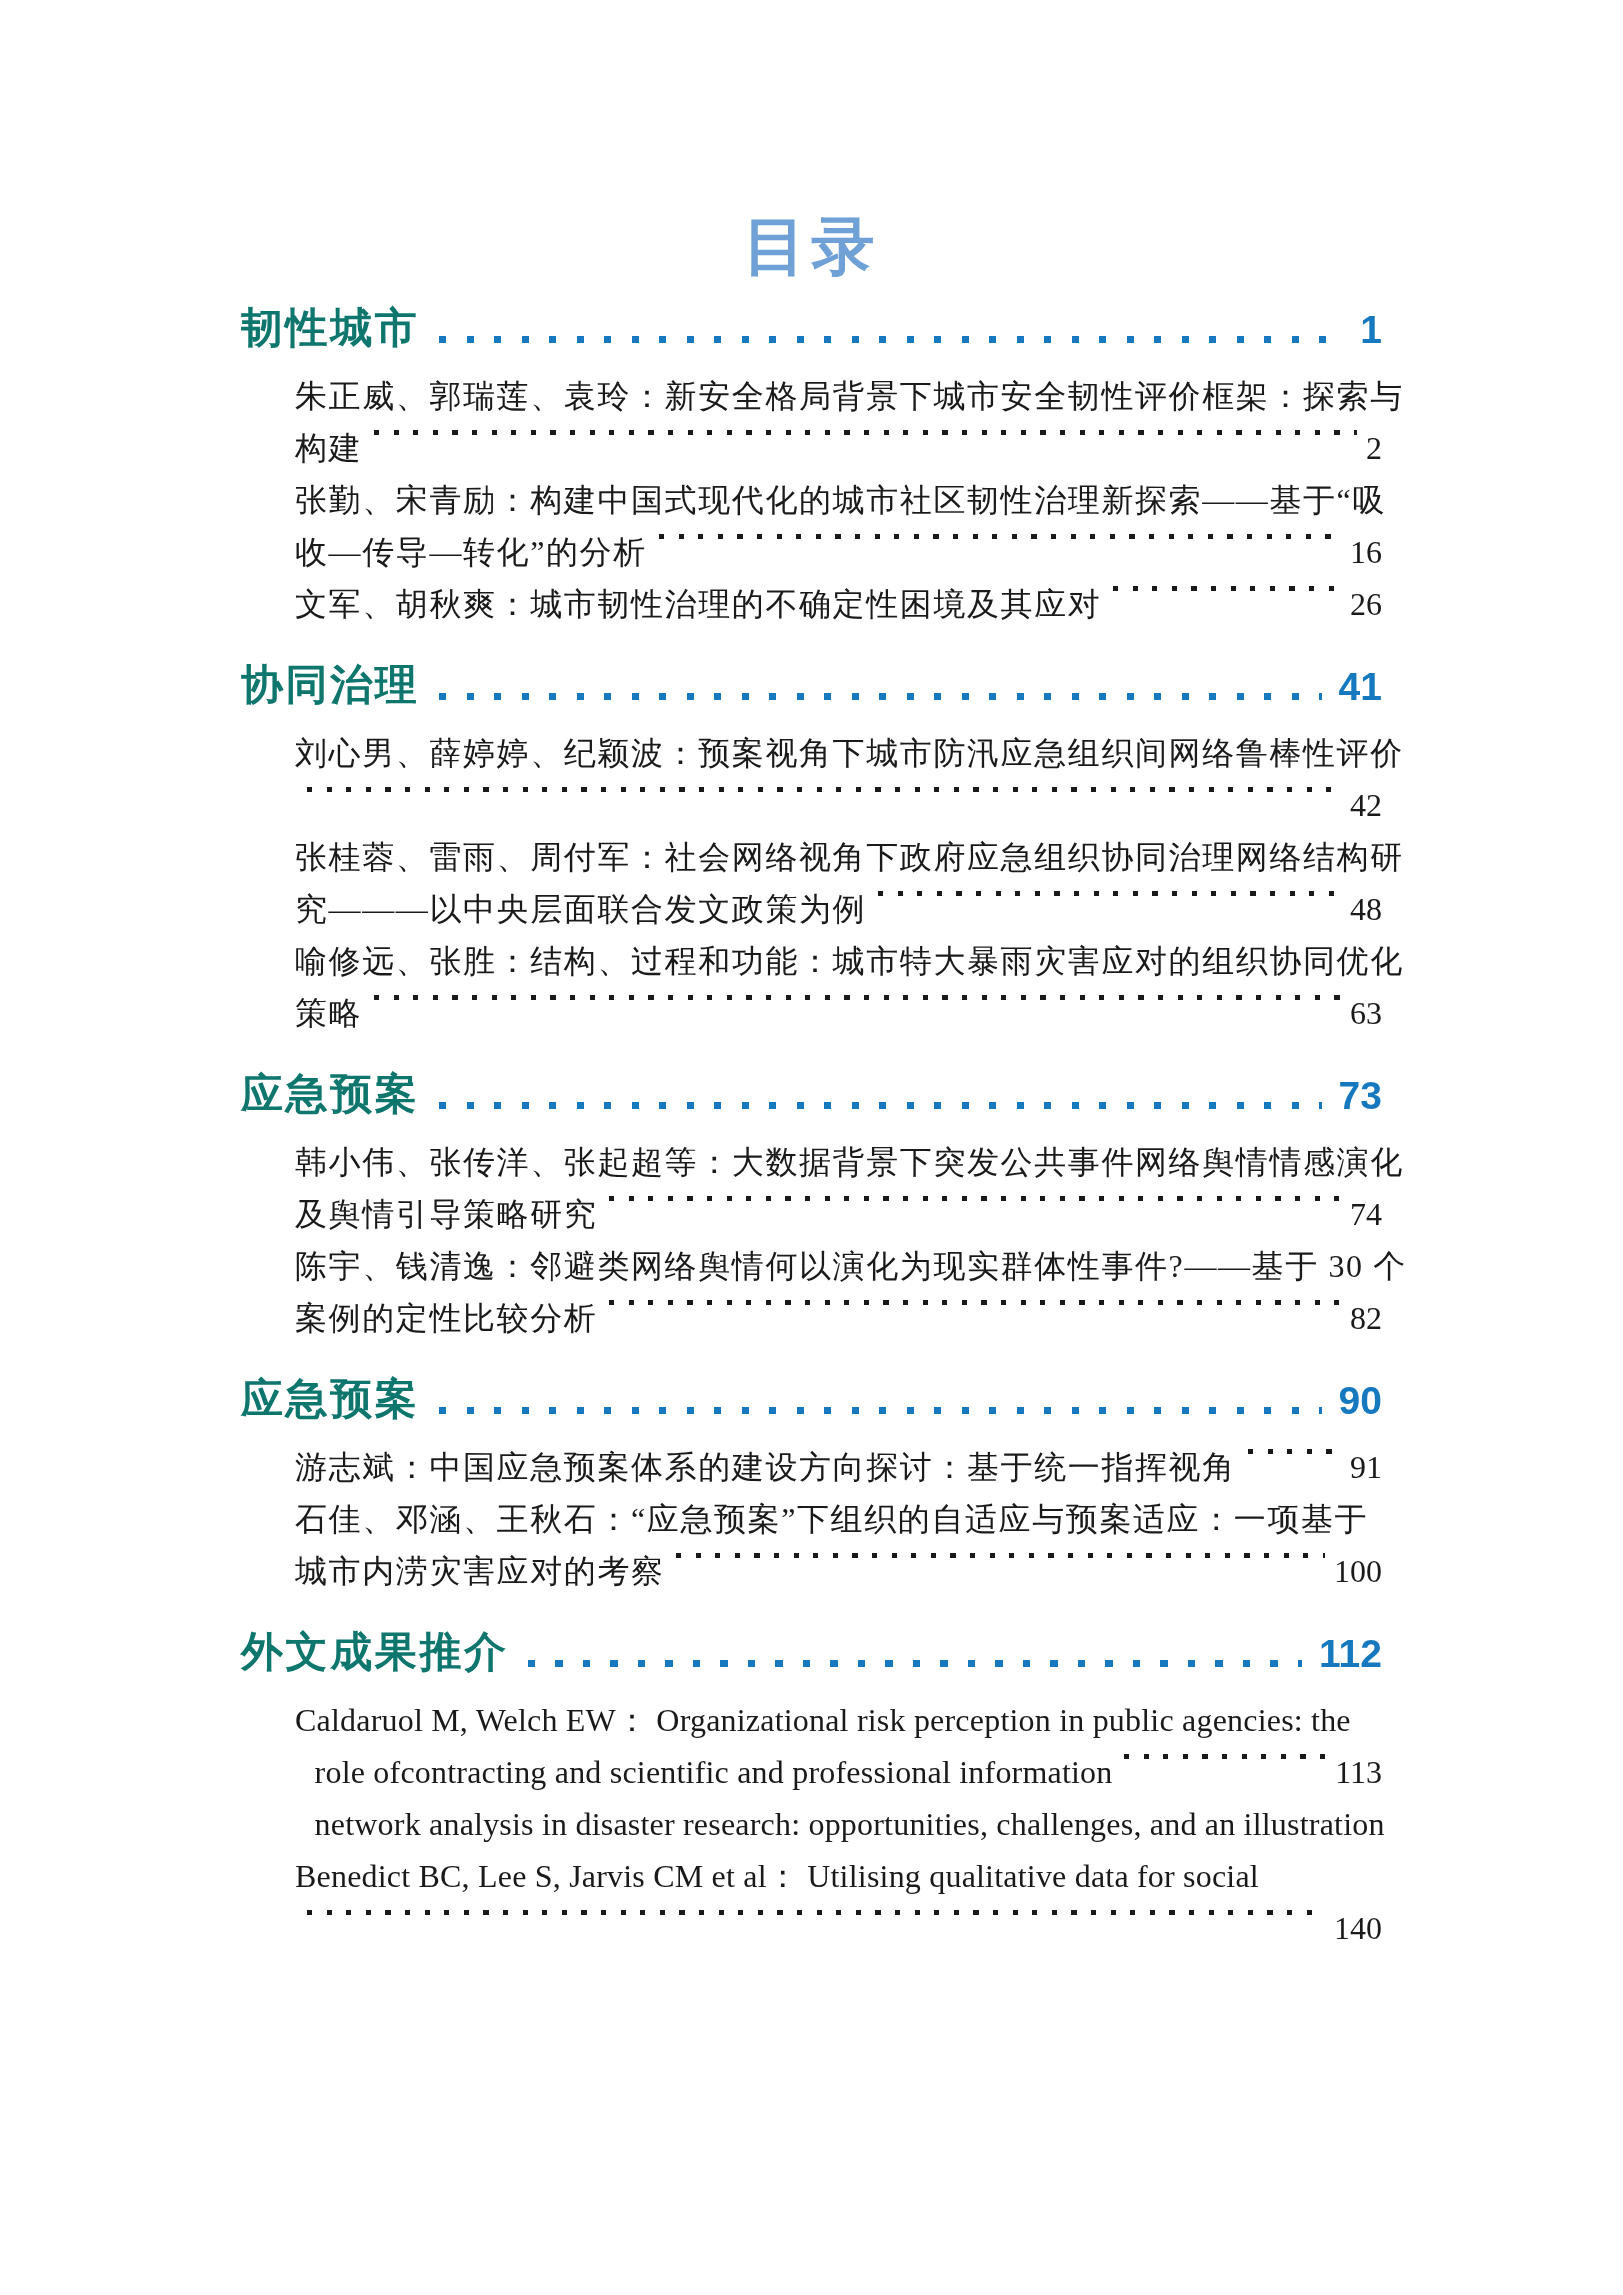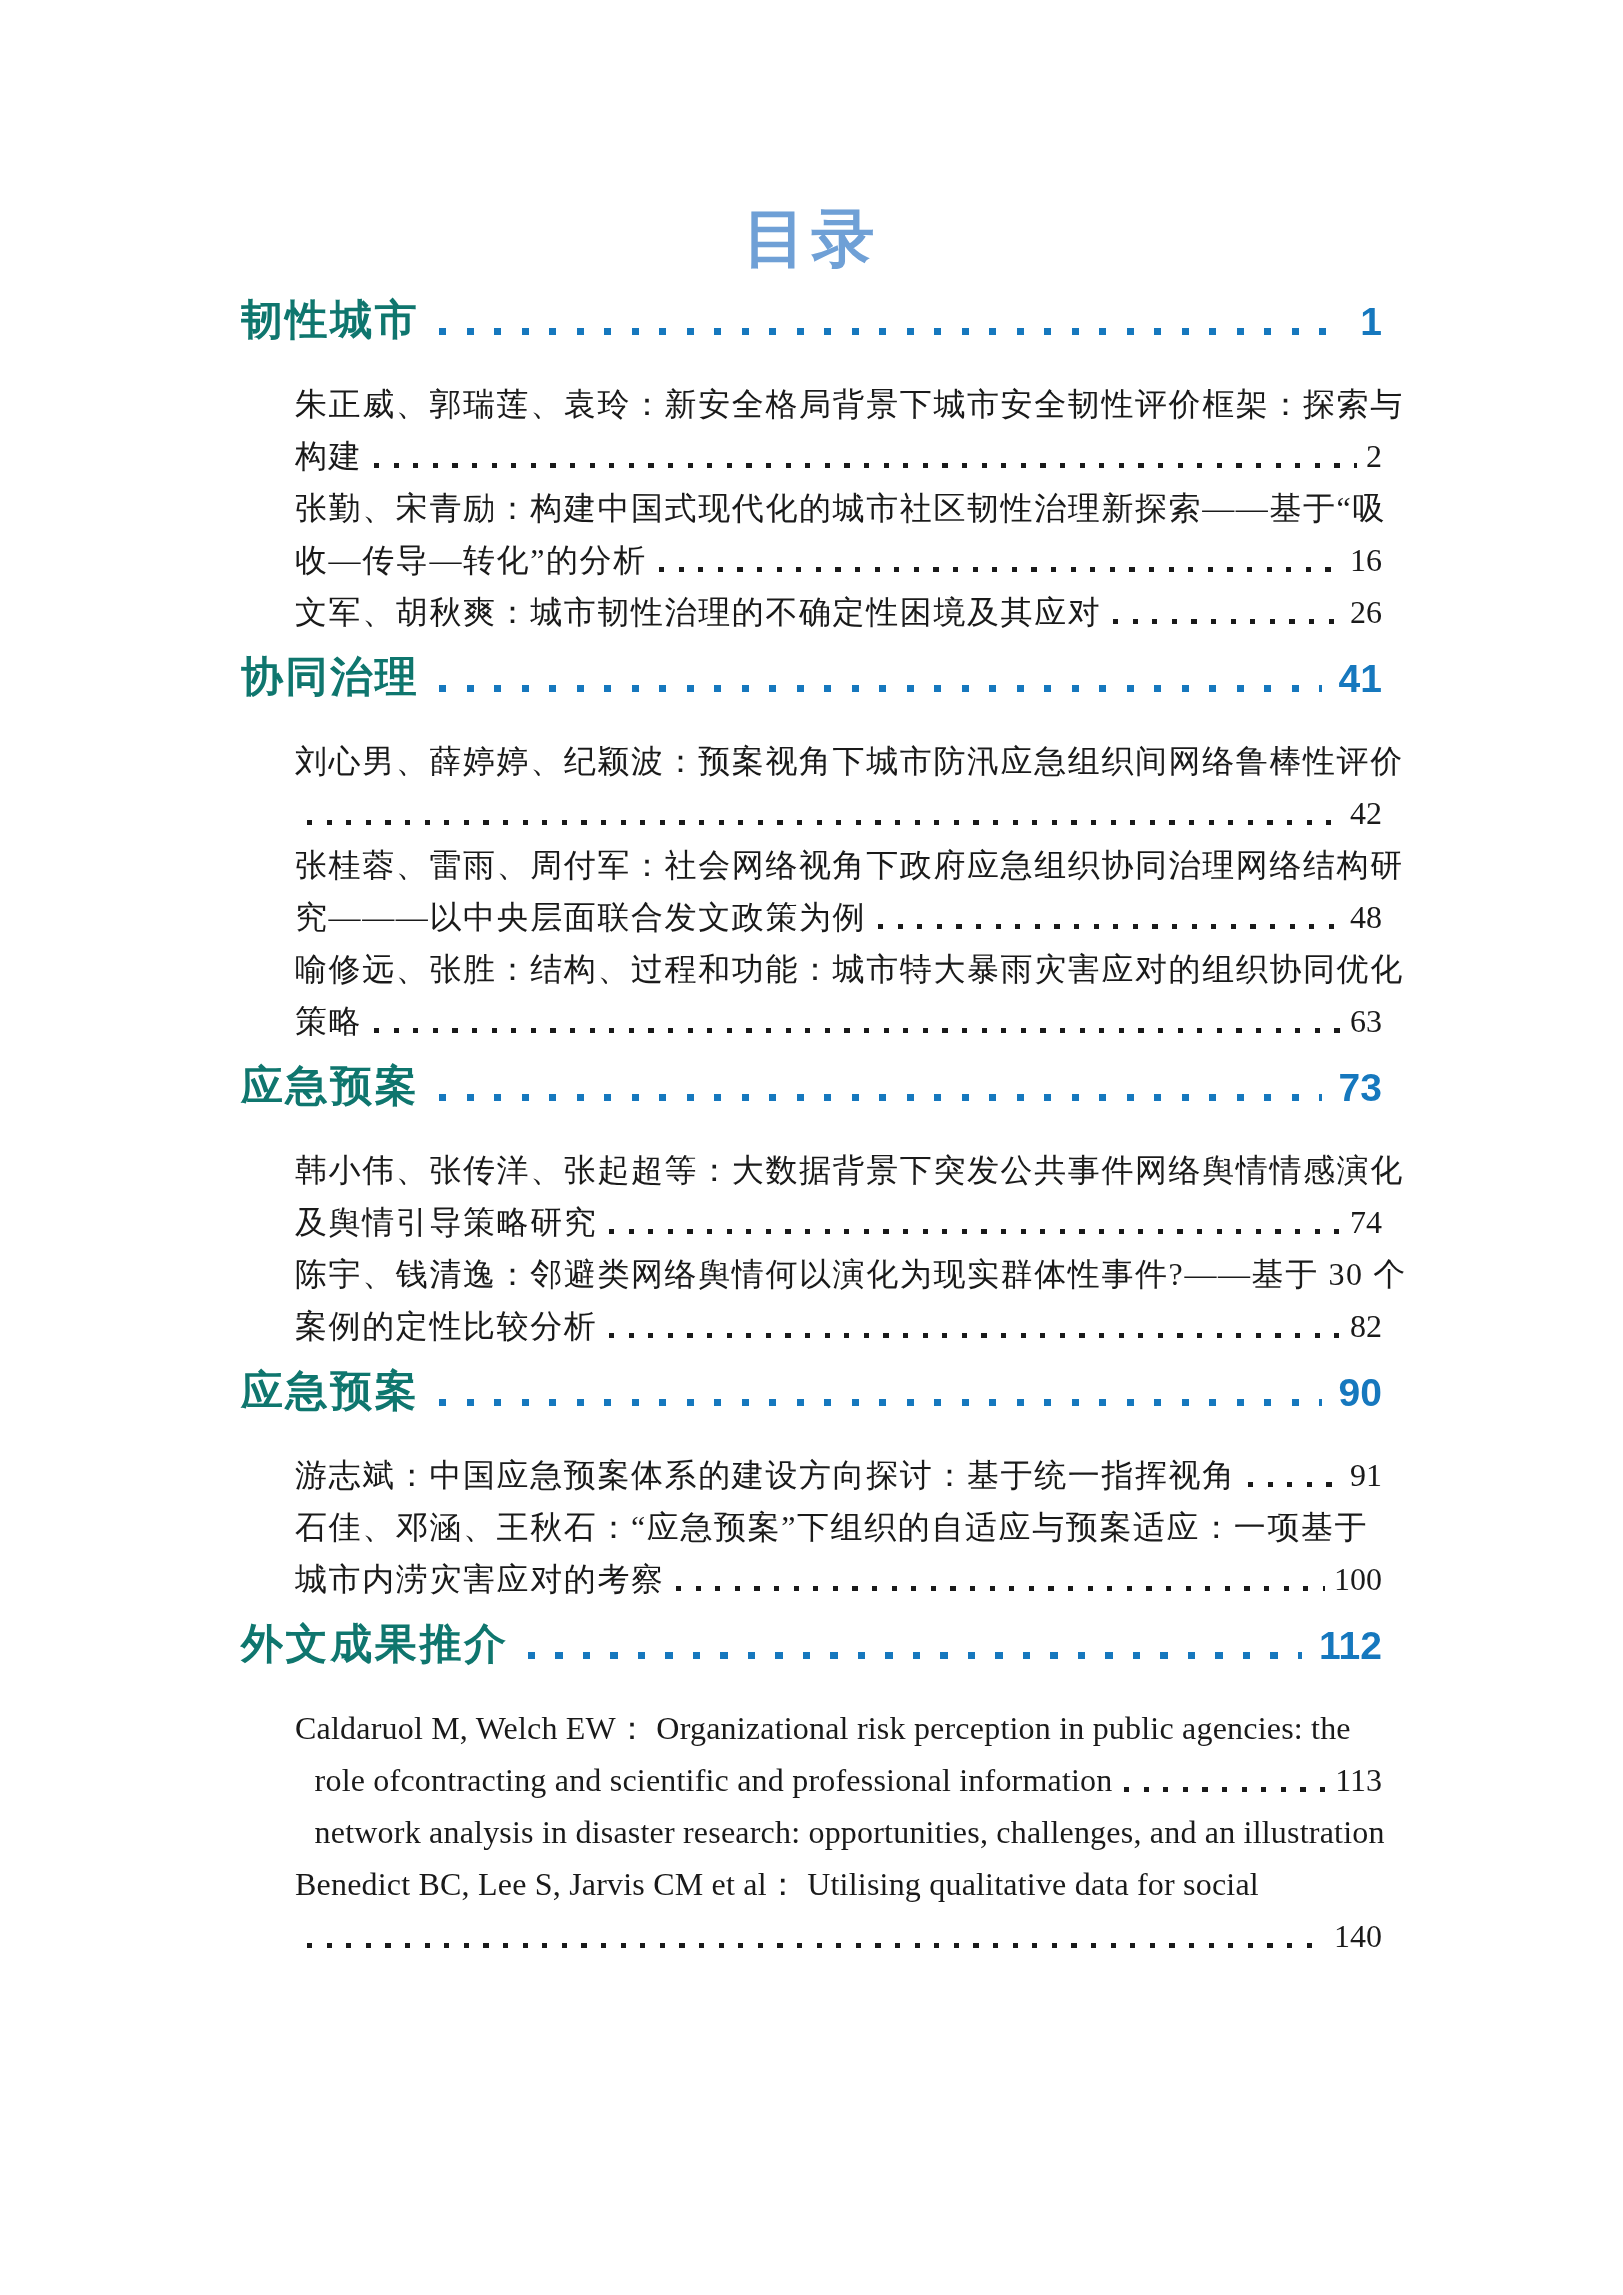--- a/index.html
+++ b/index.html
@@ -7,7 +7,7 @@
     position: relative;
     width: 1623px;
     height: 2125px;
-    margin: 8px auto;
+    margin: 16px auto;
     background: #ffffff;
     box-sizing: border-box;
     padding: 196px 241px 0 241px;

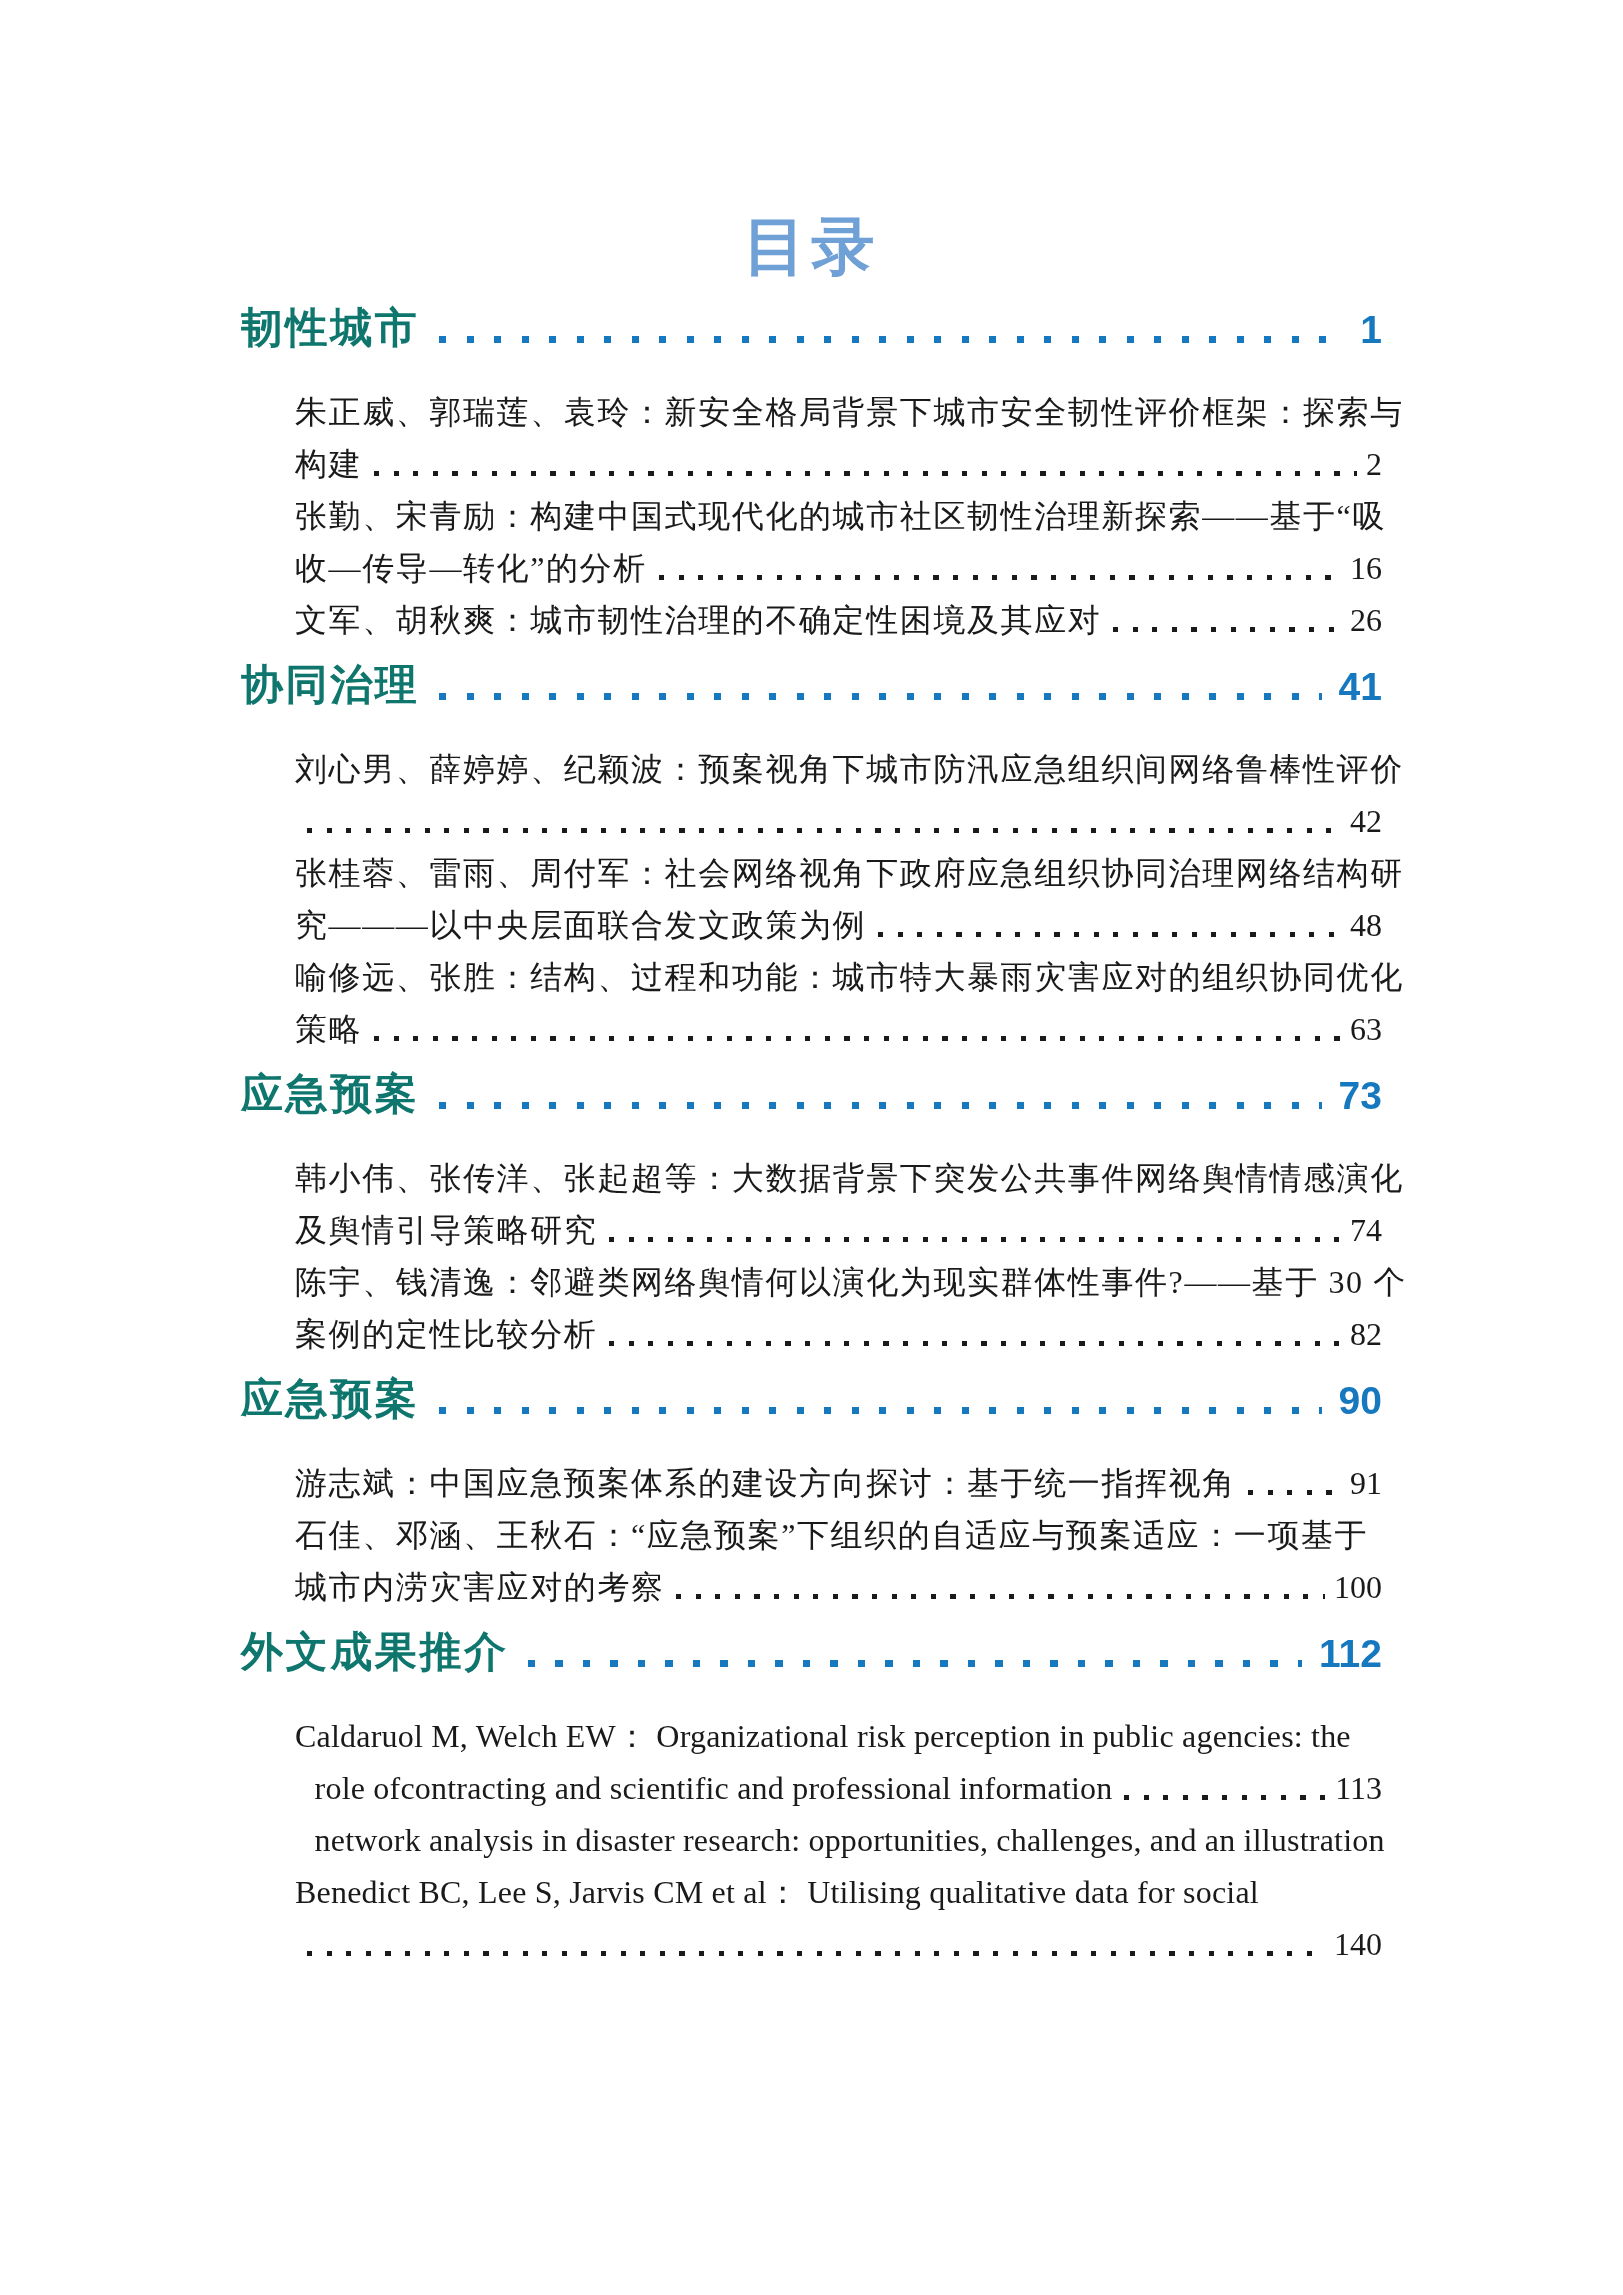--- a/index.html
+++ b/index.html
@@ -65,7 +65,6 @@
   .entry { margin-left: 54px; }
   .entry-line {
     display: flex;
-    align-items: flex-end;
     height: 52px;
     font-size: 32px;
     line-height: 1.15;

